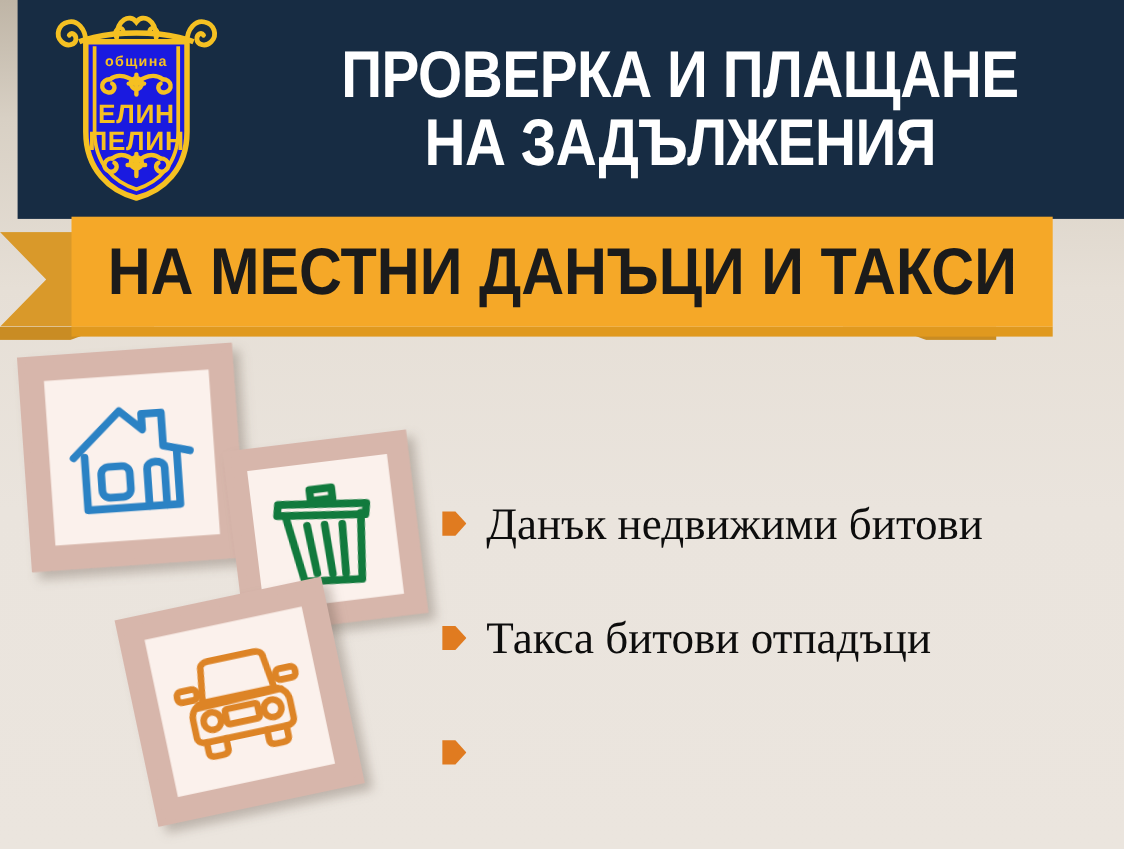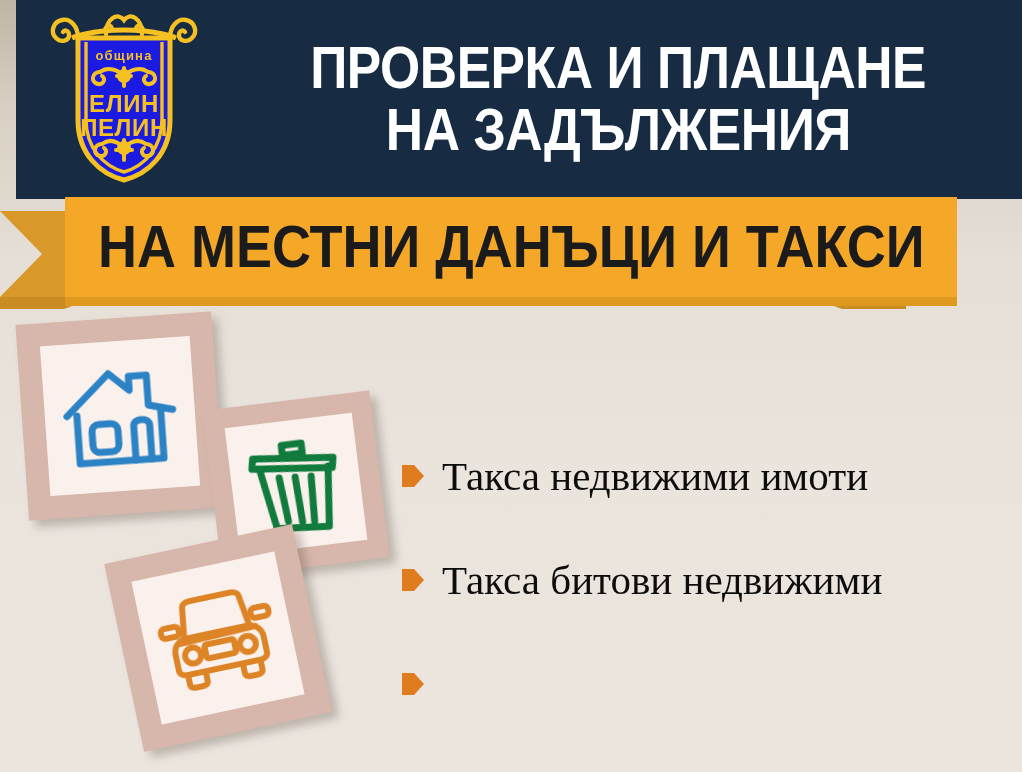--- a/index.html
+++ b/index.html
@@ -285,7 +285,7 @@
       <svg class="bullet" viewBox="0 0 22 26" aria-hidden="true">
         <path d="M0 2 L12 2 L22 13 L12 24 L0 24 Z" fill="#e07b20"></path>
       </svg>
-      <span class="tax-label">Такса недвижими имоти</span>
+      <span class="tax-label">Данък недвижими битови</span>
     </div>
 
     <div class="tax-item">

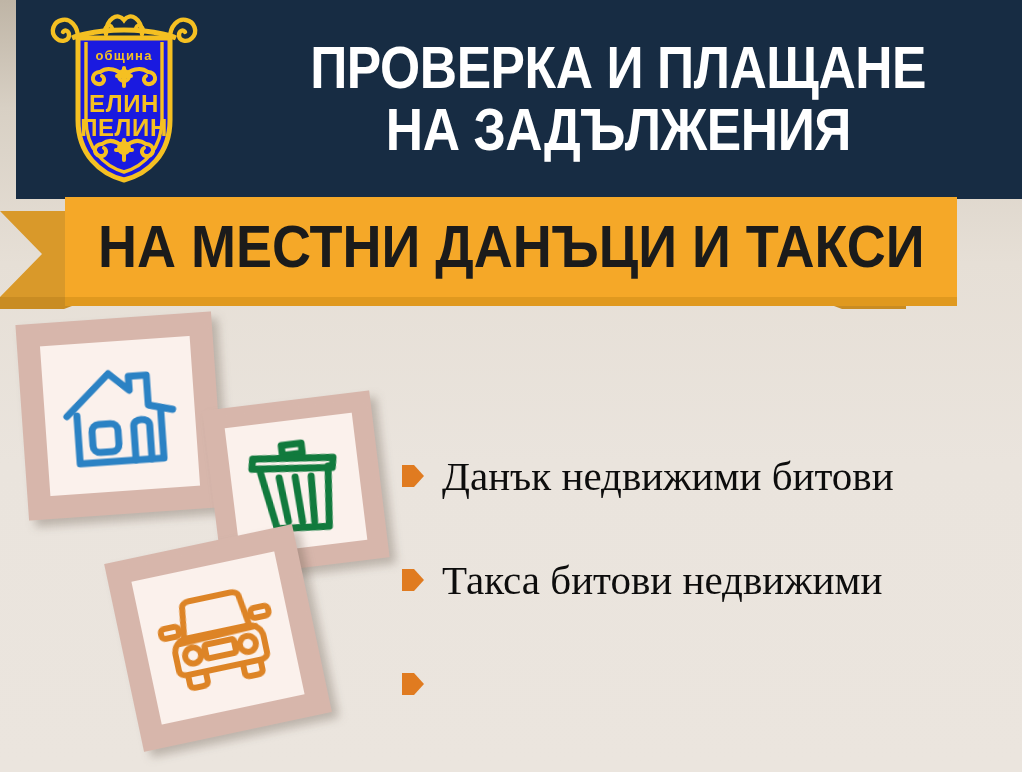--- a/index.html
+++ b/index.html
@@ -292,7 +292,7 @@
       <svg class="bullet" viewBox="0 0 22 26" aria-hidden="true">
         <path d="M0 2 L12 2 L22 13 L12 24 L0 24 Z" fill="#e07b20"></path>
       </svg>
-      <span class="tax-label">Такса битови недвижими</span>
+      <span class="tax-label">Такса битови отпадъци</span>
     </div>
 
     <div class="tax-item">

